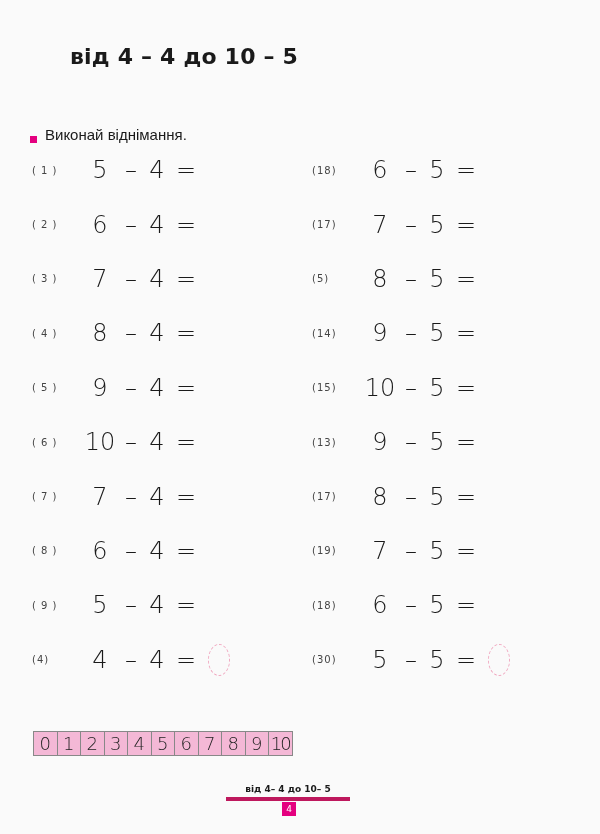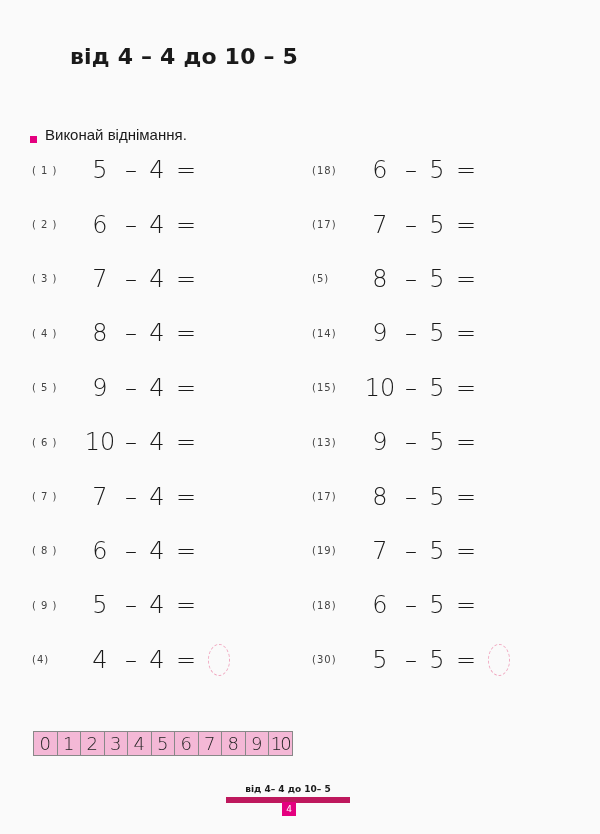--- a/index.html
+++ b/index.html
@@ -55,7 +55,7 @@
   .footer-title {
     position: absolute; left: 226px; top: 784px; width: 124px;
     text-align: center; font-size: 9px; font-weight: bold;
-    padding-bottom: 3px; border-bottom: 6px solid #be185d;
+    padding-bottom: 3px; border-bottom: 4px solid #be185d;
   }
   .page-no {
     position: absolute; left: 282px; top: 802px;

